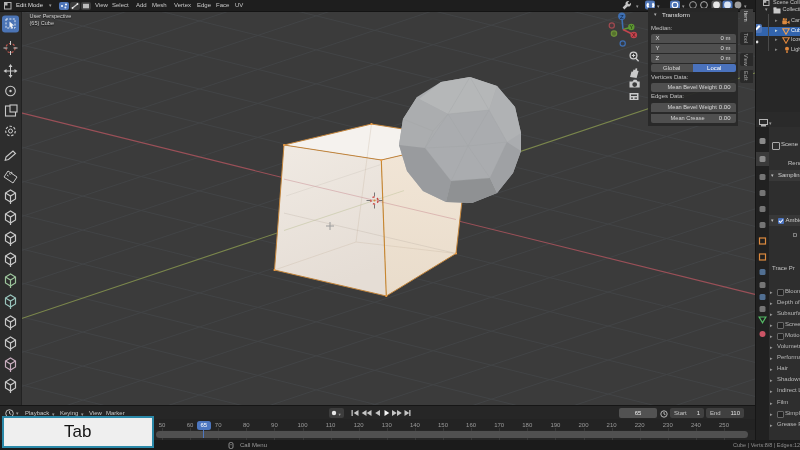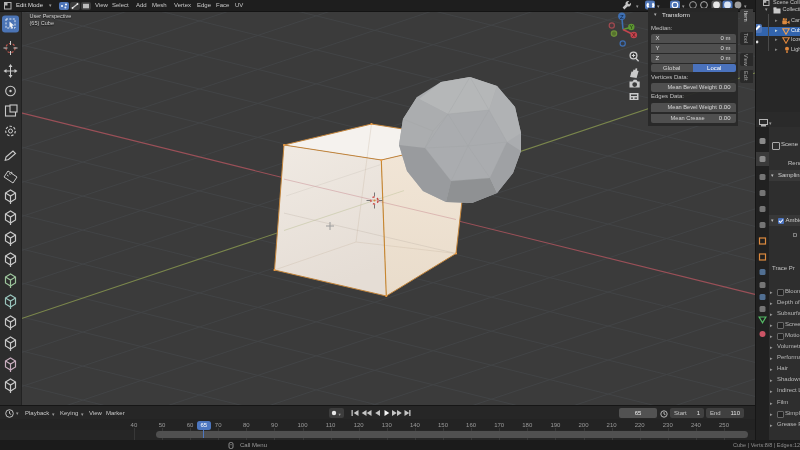--- a/index.html
+++ b/index.html
@@ -557,6 +557,8 @@
     <div class="abs" style="left:733px;top:2px;font-size:5.5px;color:#8f8f8f;white-space:nowrap;">Cube | Verts:8/8 | Edges:12/12</div>
   </div>
 
+  <div class="abs" style="left:2px;top:415.5px;width:151.5px;height:32.5px;box-sizing:border-box;background:#efefef;border:2px solid #2b89a9;
+       font-size:17px;color:#151515;text-align:center;line-height:28px;z-index:50;">Tab</div>
 
 </div>
 

